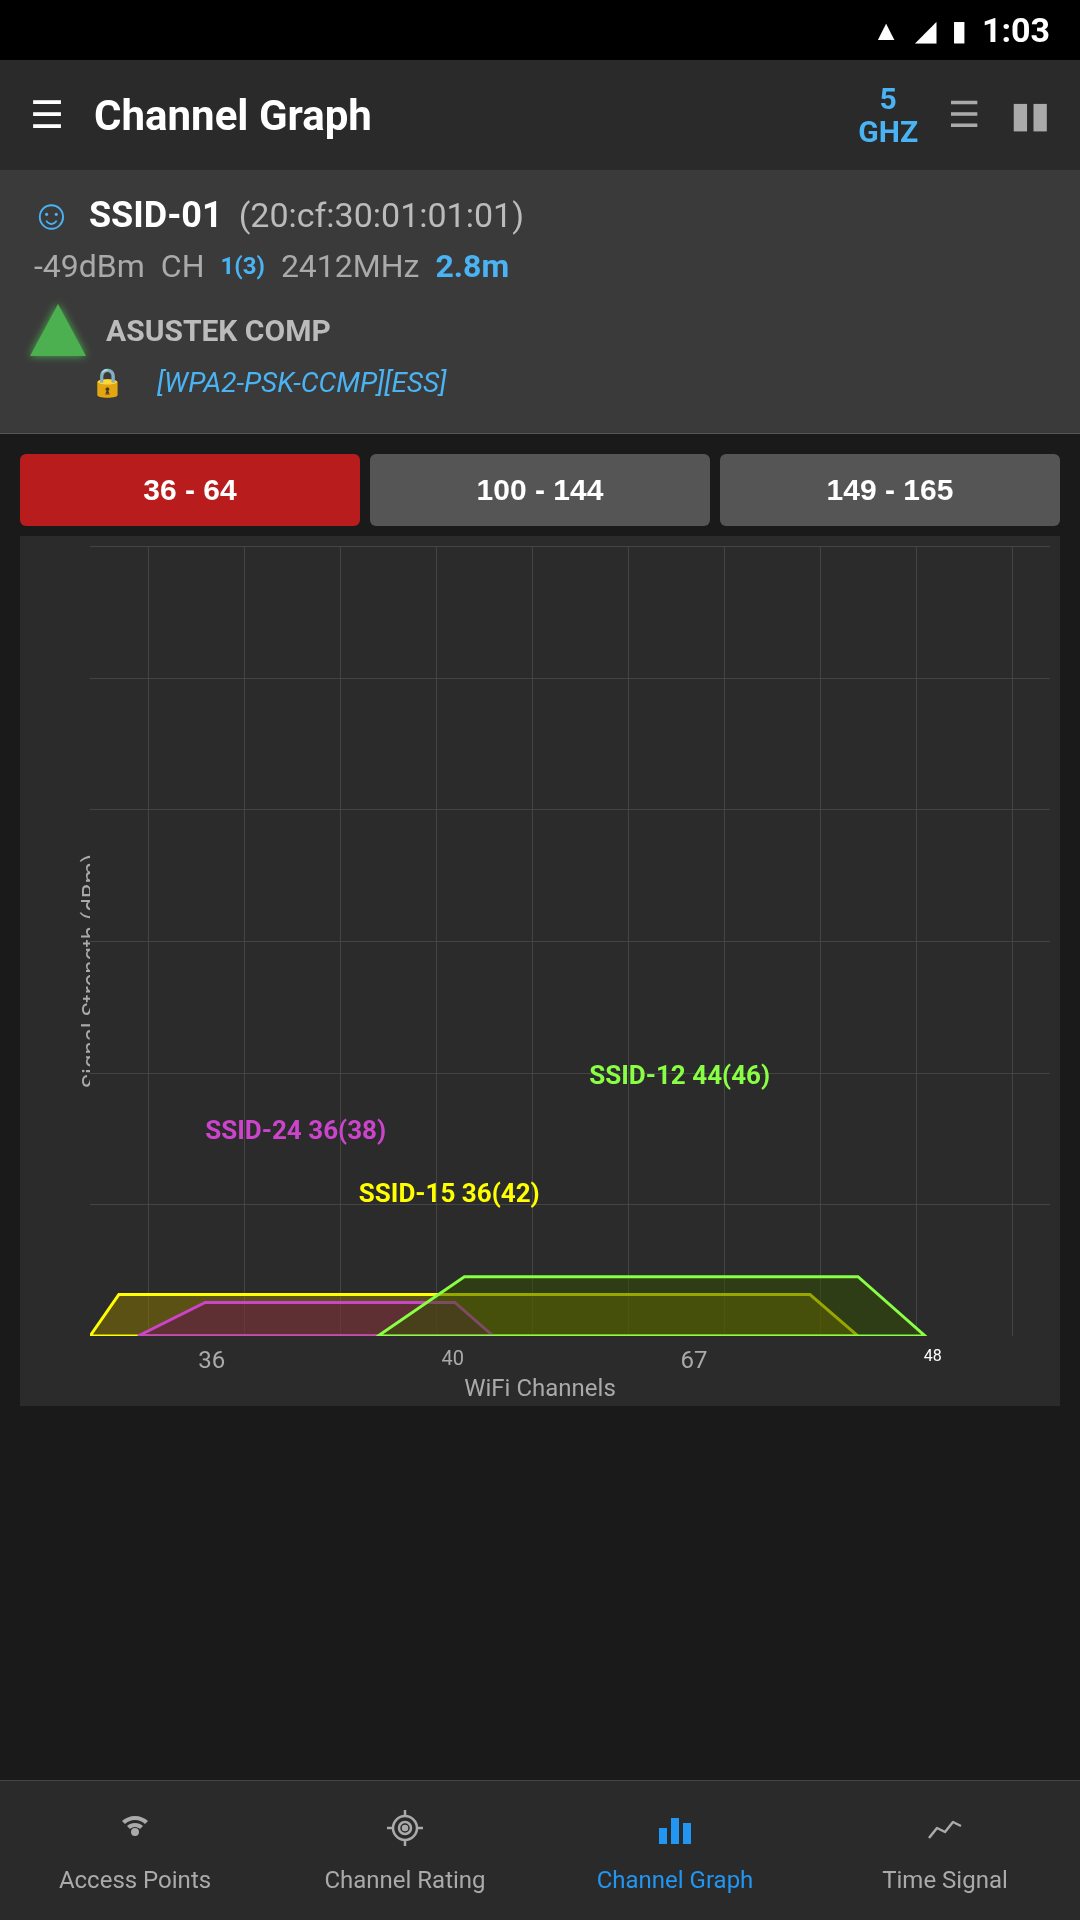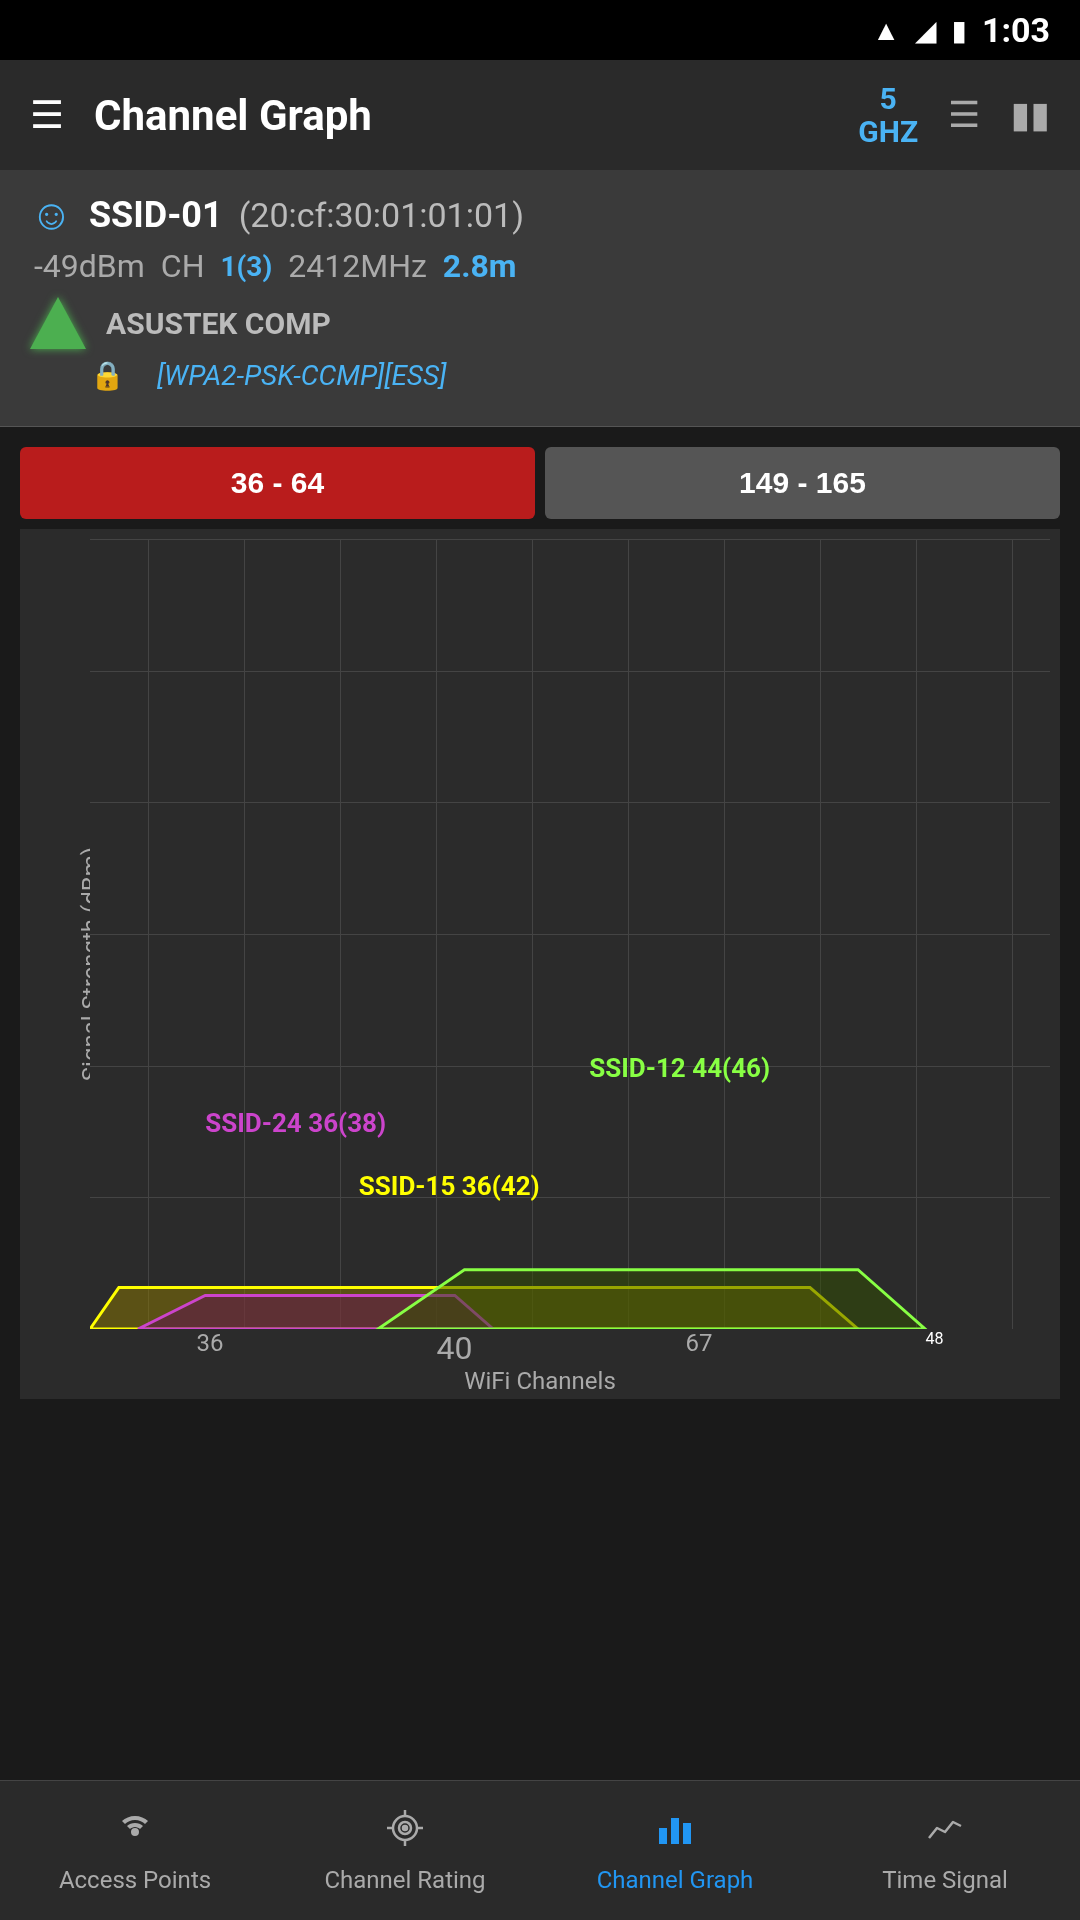--- a/index.html
+++ b/index.html
@@ -109,7 +109,7 @@
       display: flex;
       align-items: center;
       gap: 16px;
-      margin-bottom: 12px;
+      margin-bottom: 19px;
       padding-left: 4px;
     }
     .dbm-value {

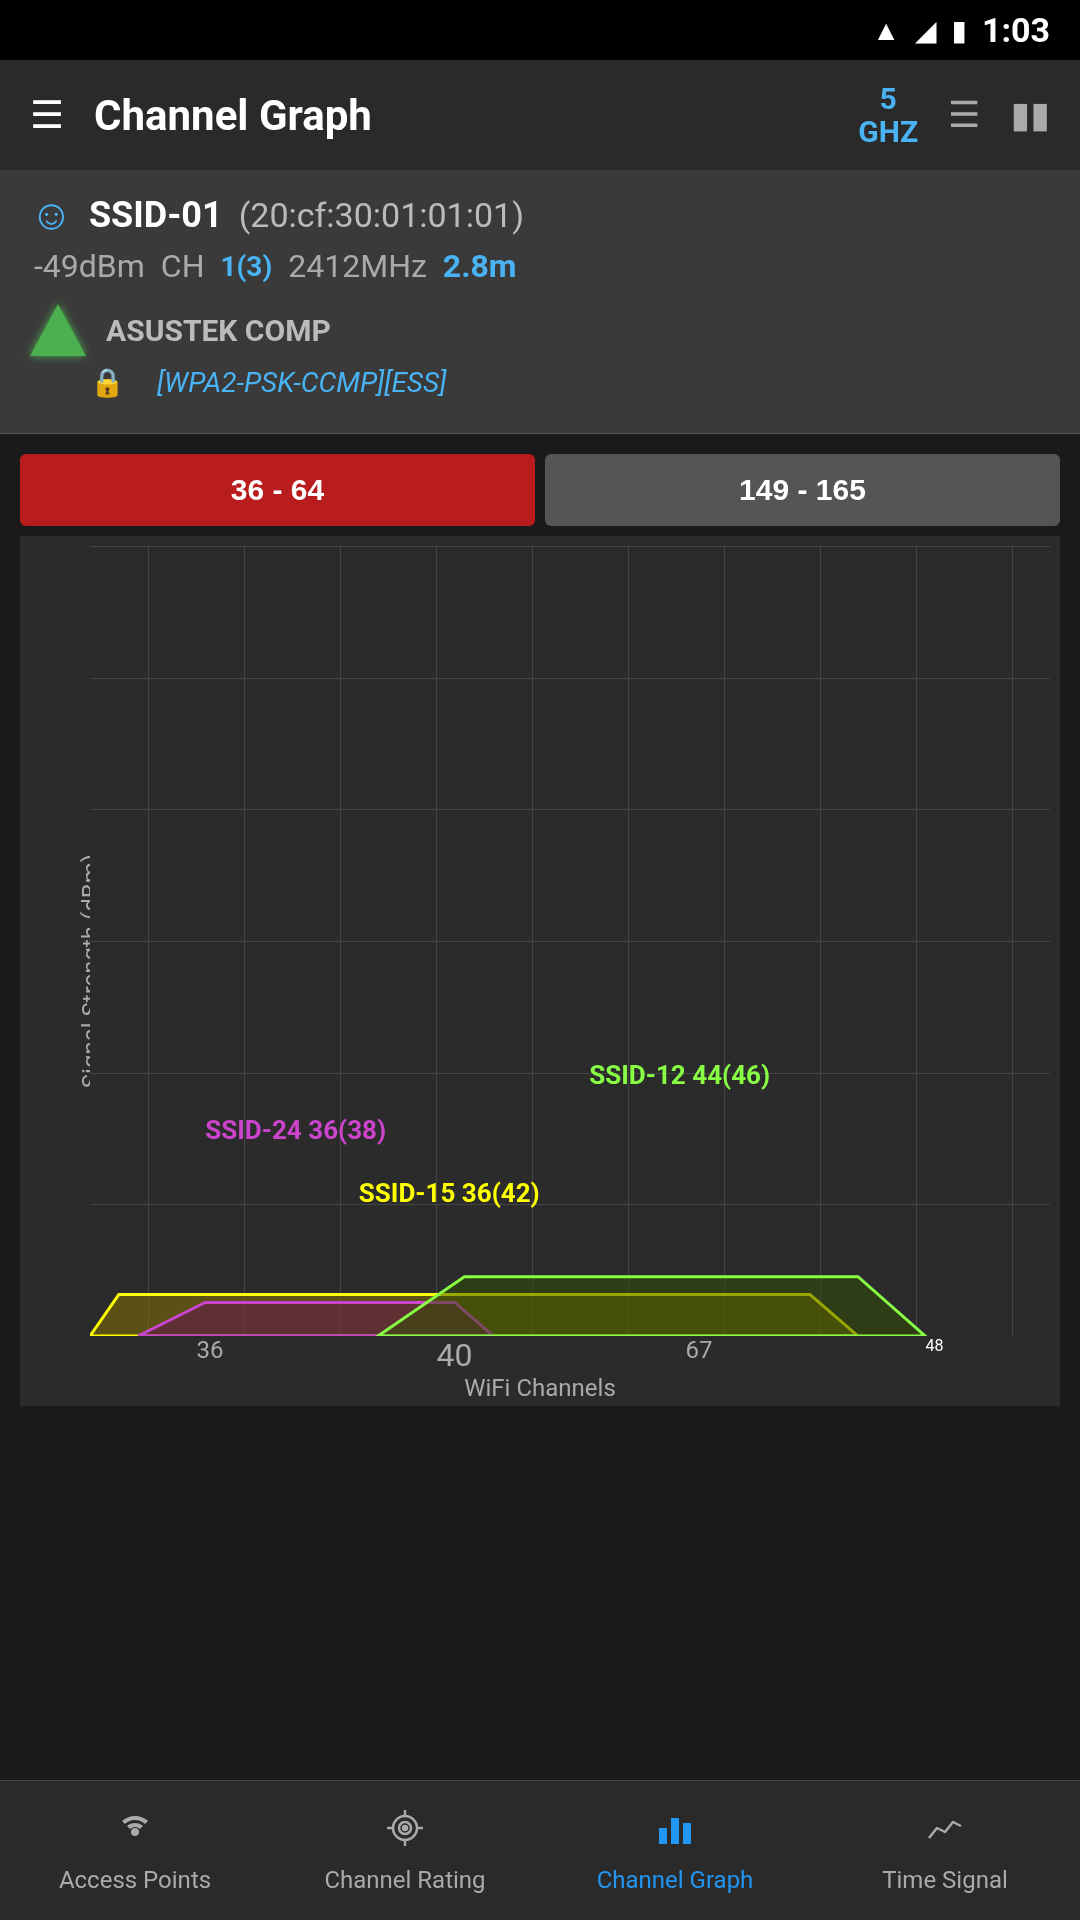--- a/index.html
+++ b/index.html
@@ -121,7 +121,7 @@
       color: #aaa;
     }
     .ch-value {
-      font-size: 28px;
+      font-size: 24px;
       color: #4ab3f4;
       font-weight: bold;
     }

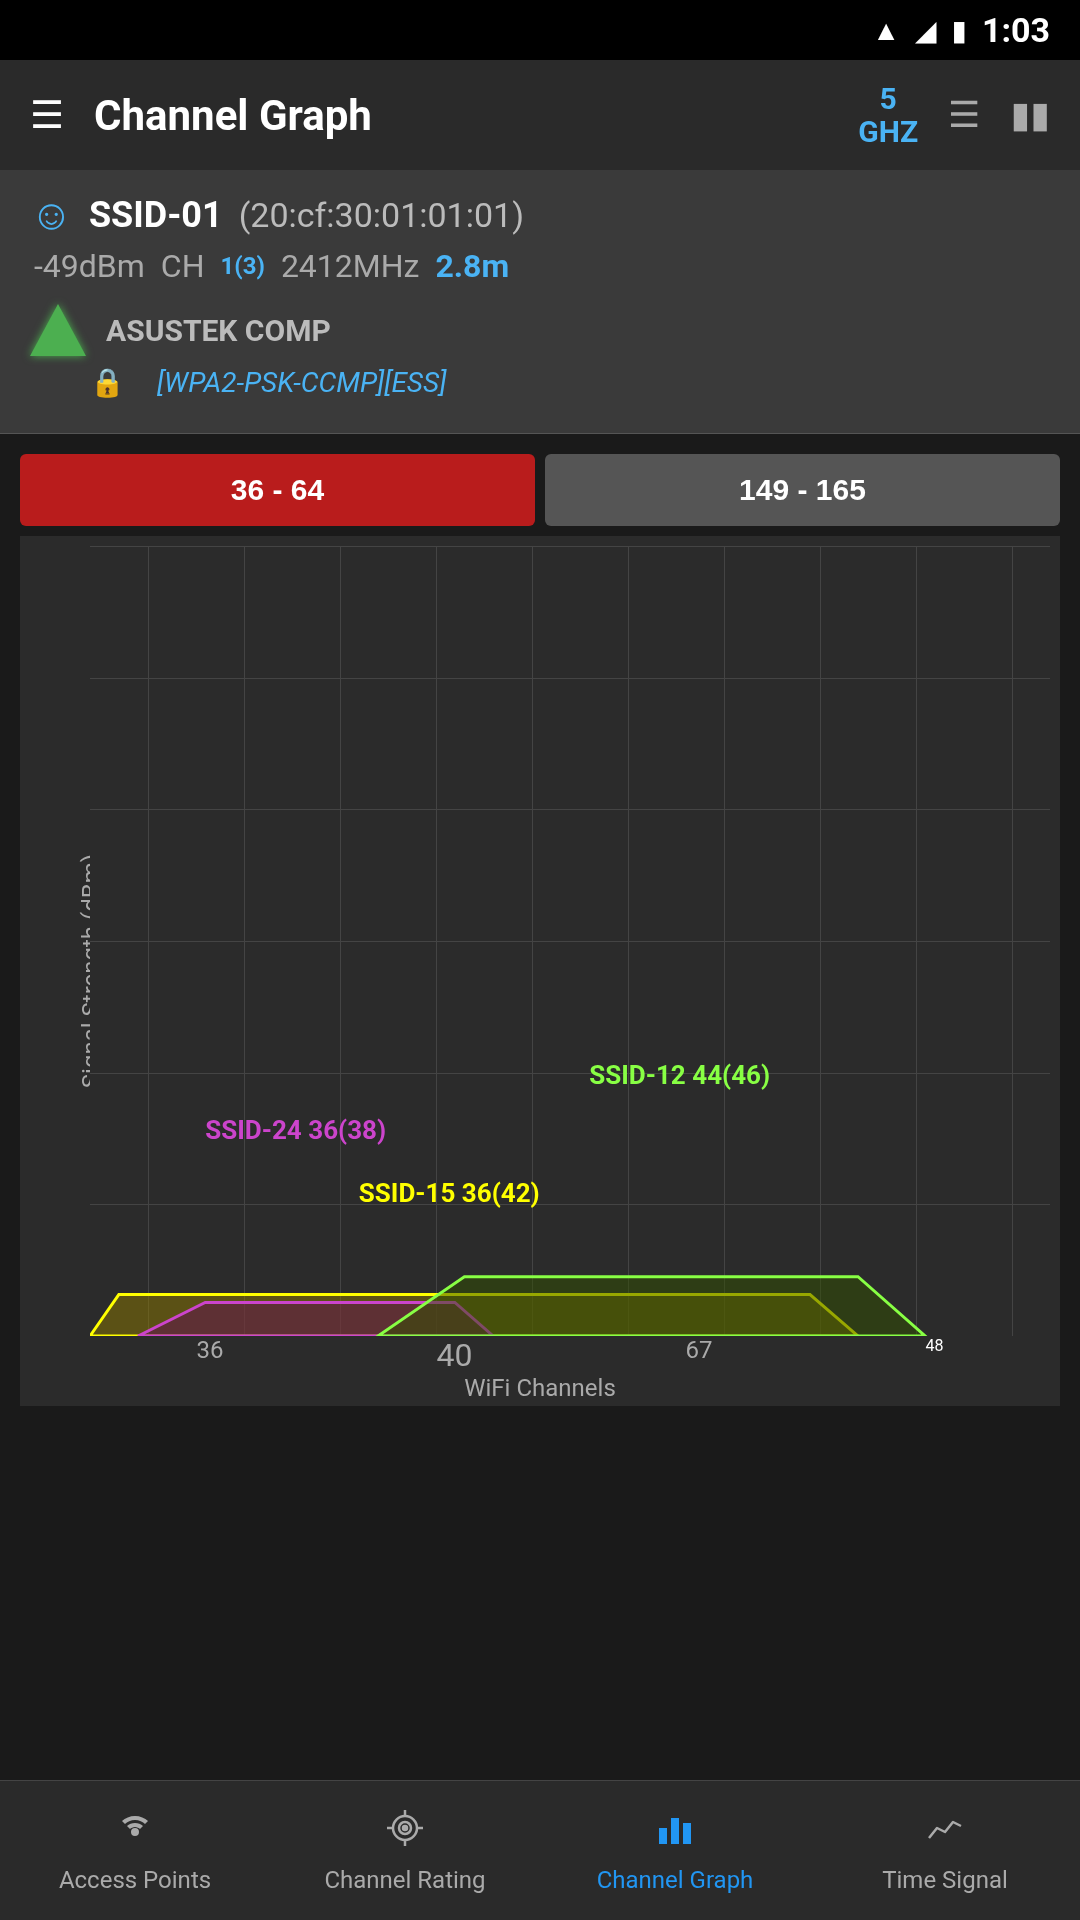--- a/index.html
+++ b/index.html
@@ -354,6 +354,7 @@
 
 <div class="channel-tabs">
   <button class="tab-btn active">36 - 64</button>
+  <button class="tab-btn inactive">100 - 144</button>
   <button class="tab-btn inactive">149 - 165</button>
 </div>
 

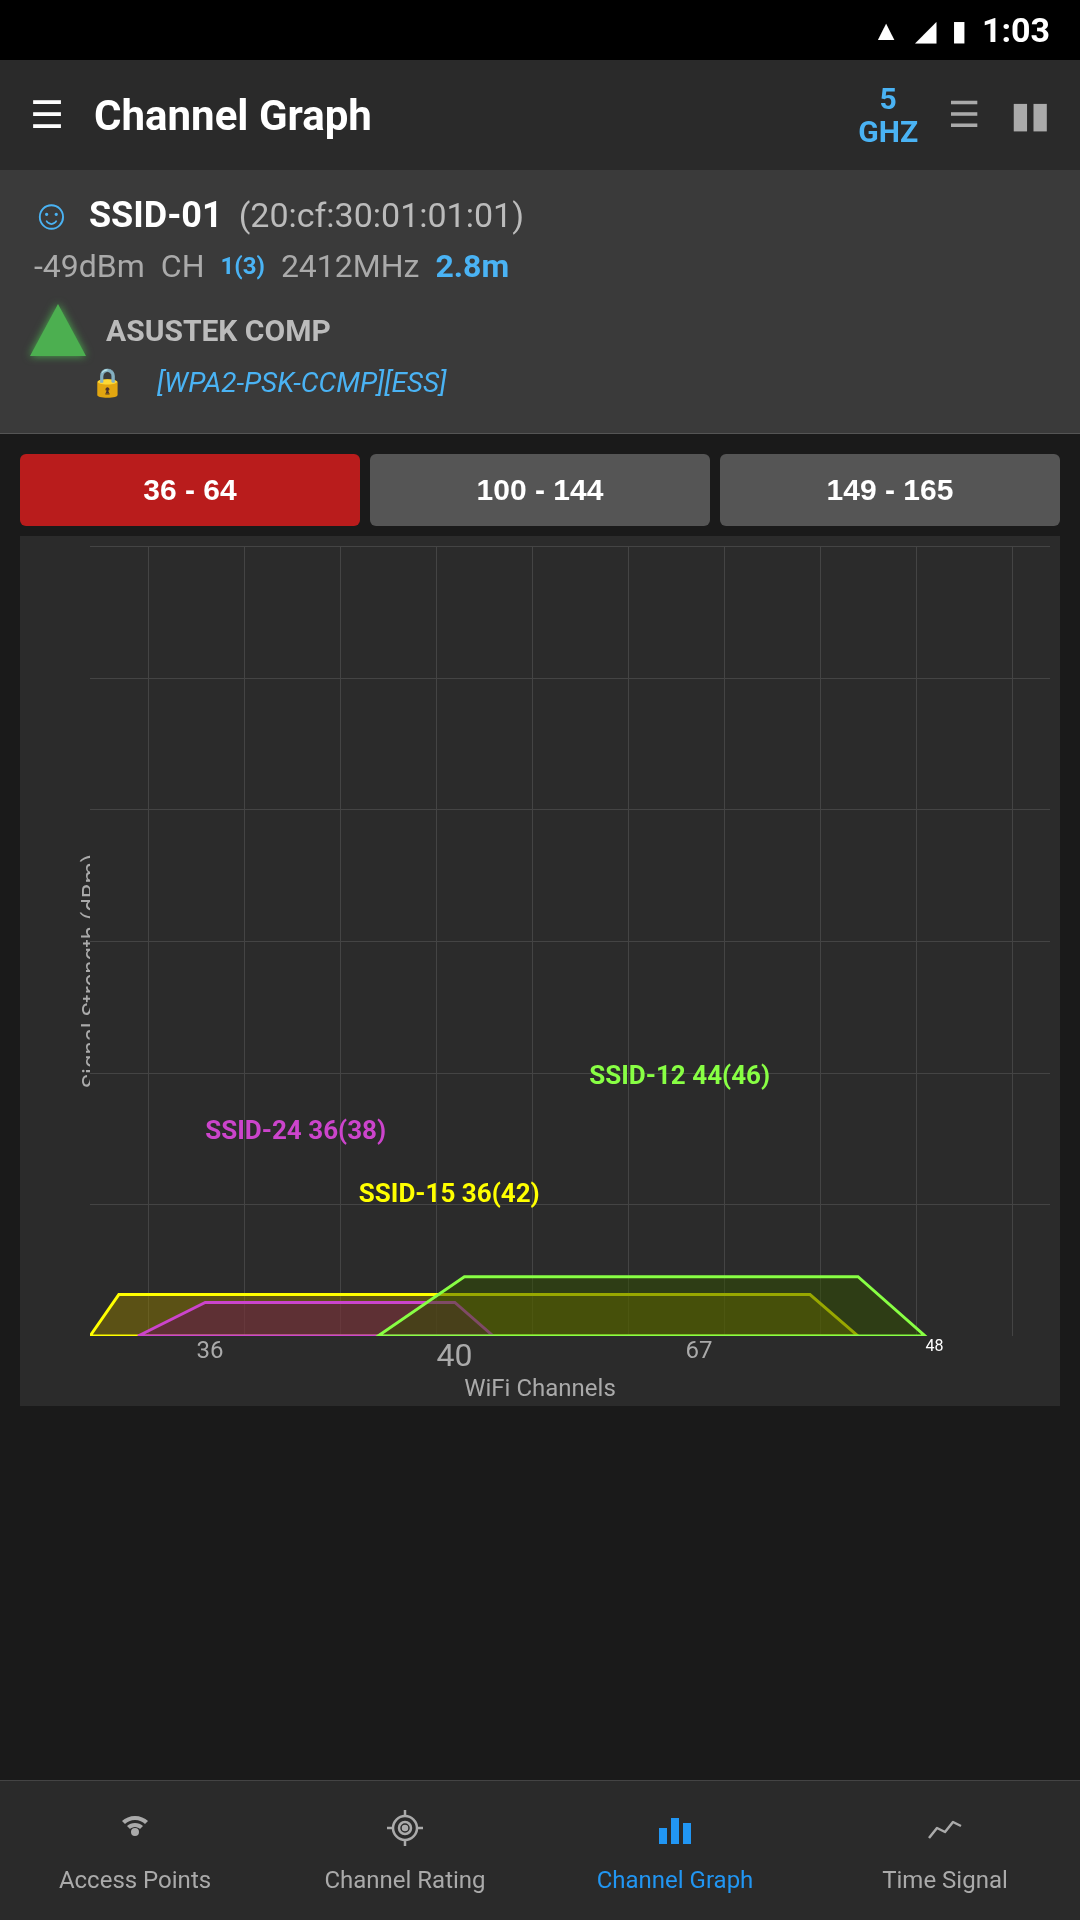--- a/index.html
+++ b/index.html
@@ -410,7 +410,7 @@
 
   <div style="position:absolute;bottom:32px;left:70px;right:10px;display:flex;justify-content:space-around;">
     <span style="font-size:24px;color:#aaa;">36</span>
-    <span style="font-size:32px;color:#aaa;">40</span>
+    <span style="font-size:20px;color:#aaa;">40</span>
     <span style="font-size:24px;color:#aaa;">67</span>
     <span style="font-size:16px;color:#ffffff;">48</span>
   </div>

